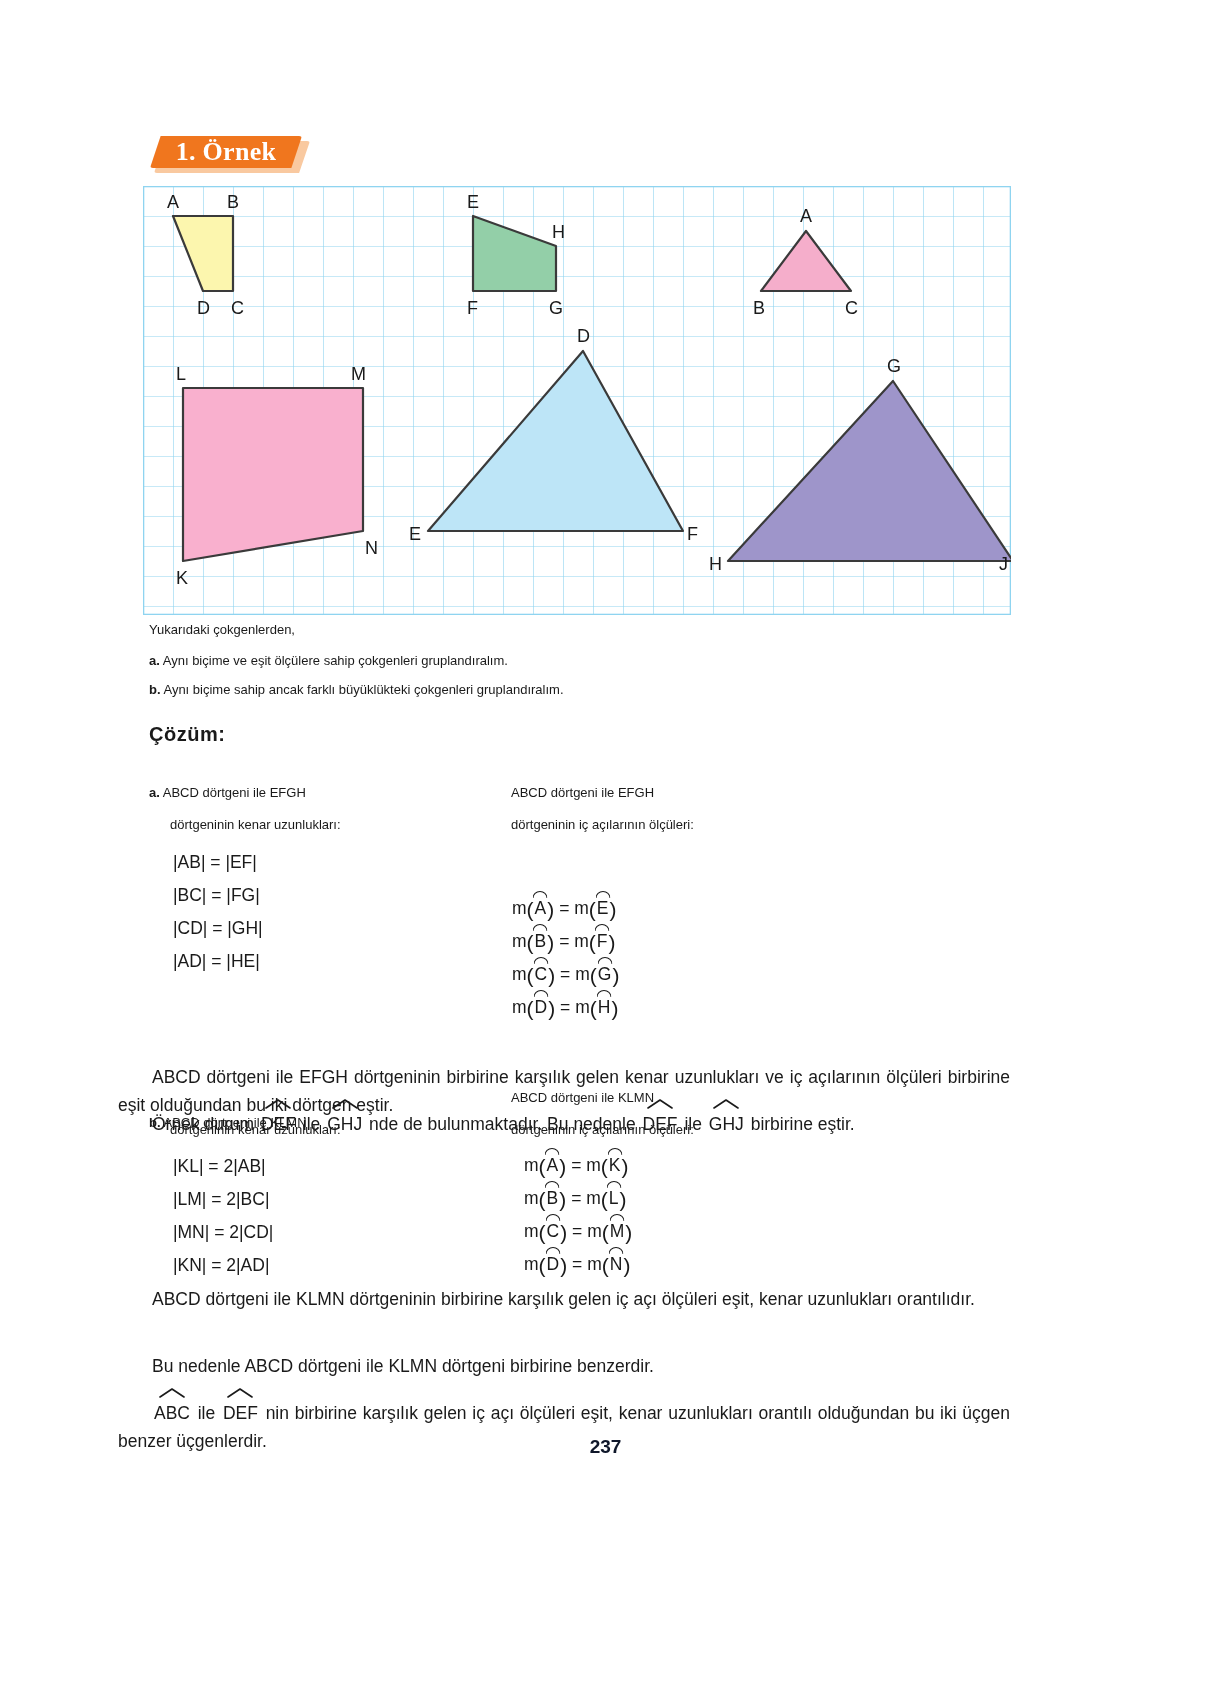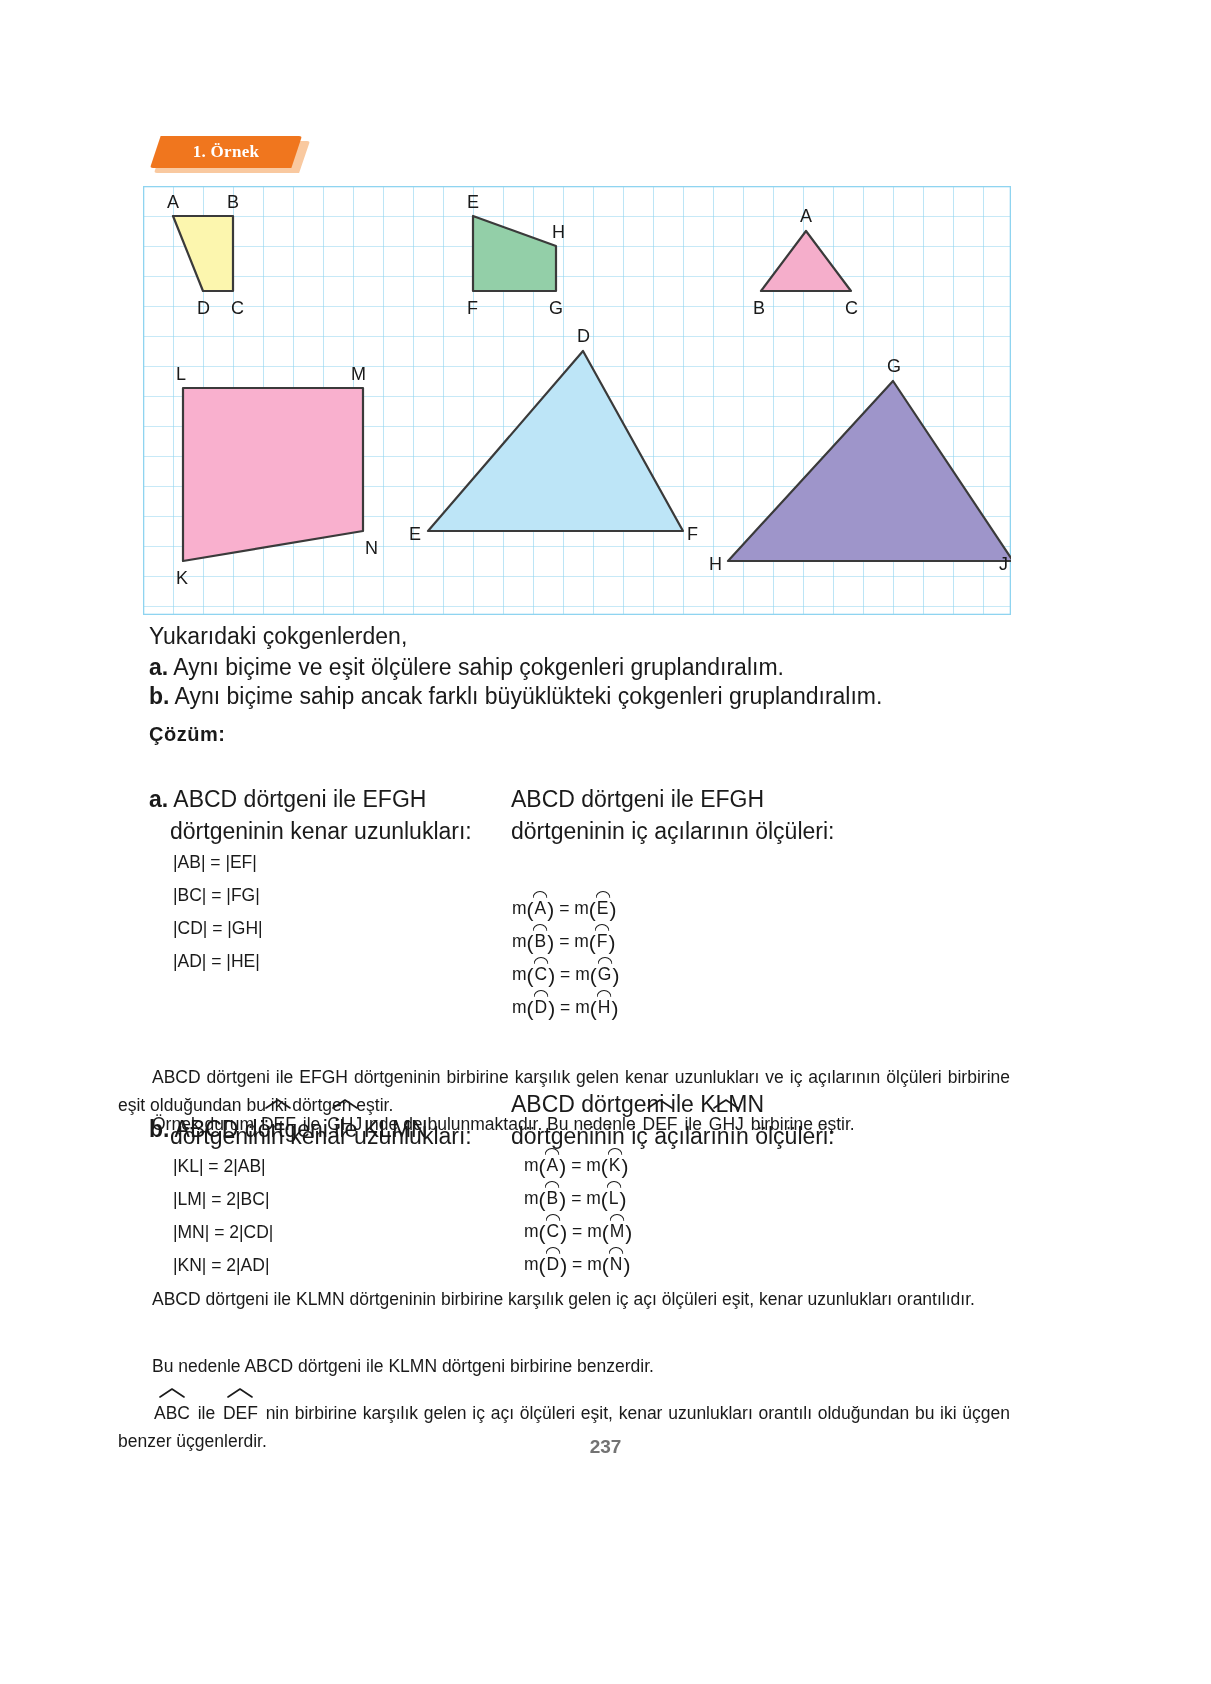--- a/index.html
+++ b/index.html
@@ -55,7 +55,7 @@
     justify-content: center;
     font-family: "Liberation Serif", serif;
     font-weight: bold;
-    font-size: 17px;
+    font-size: 26px;
     color: #ffffff;
     letter-spacing: 0.3px;
   }

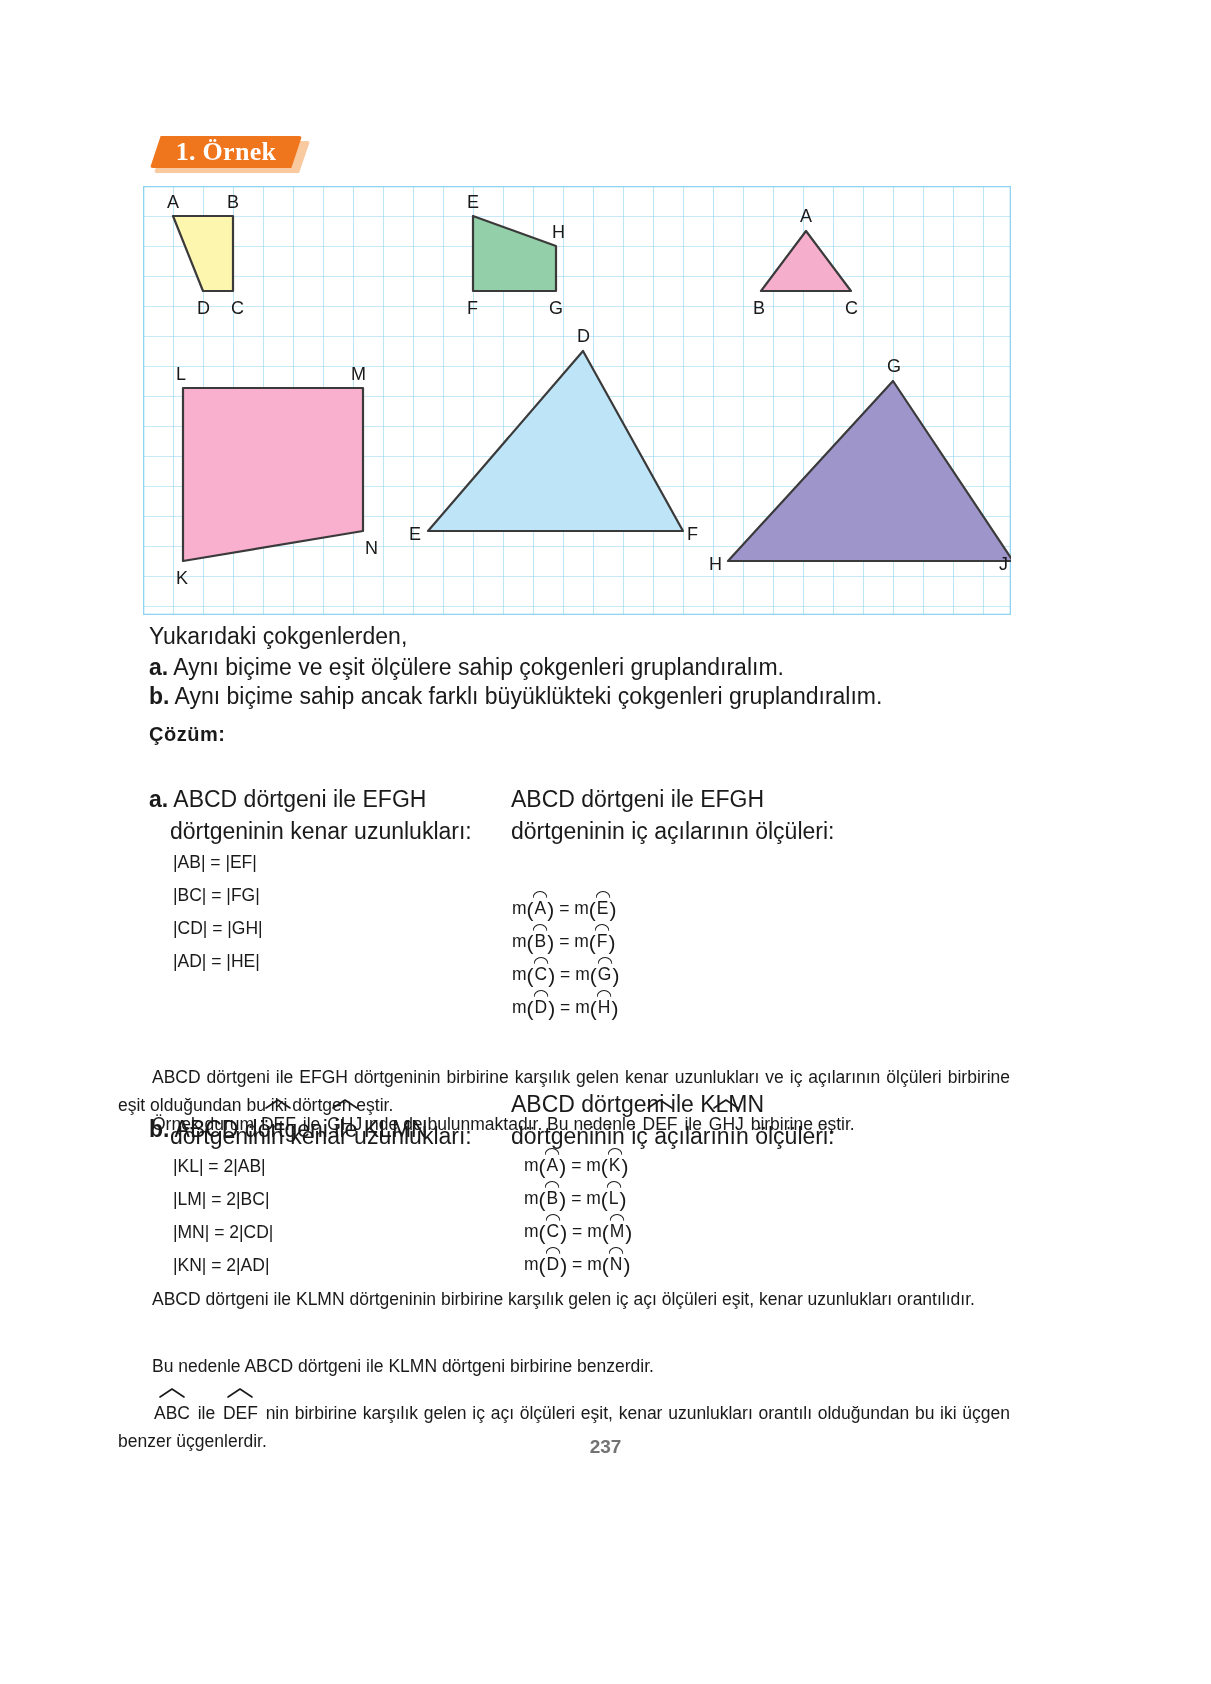--- a/index.html
+++ b/index.html
@@ -75,7 +75,7 @@
   
   .txt {
     position: absolute;
-    font-size: 23px;
+    font-size: 13px;
     line-height: 1.35;
     color: #1a1a1a;
     white-space: nowrap;

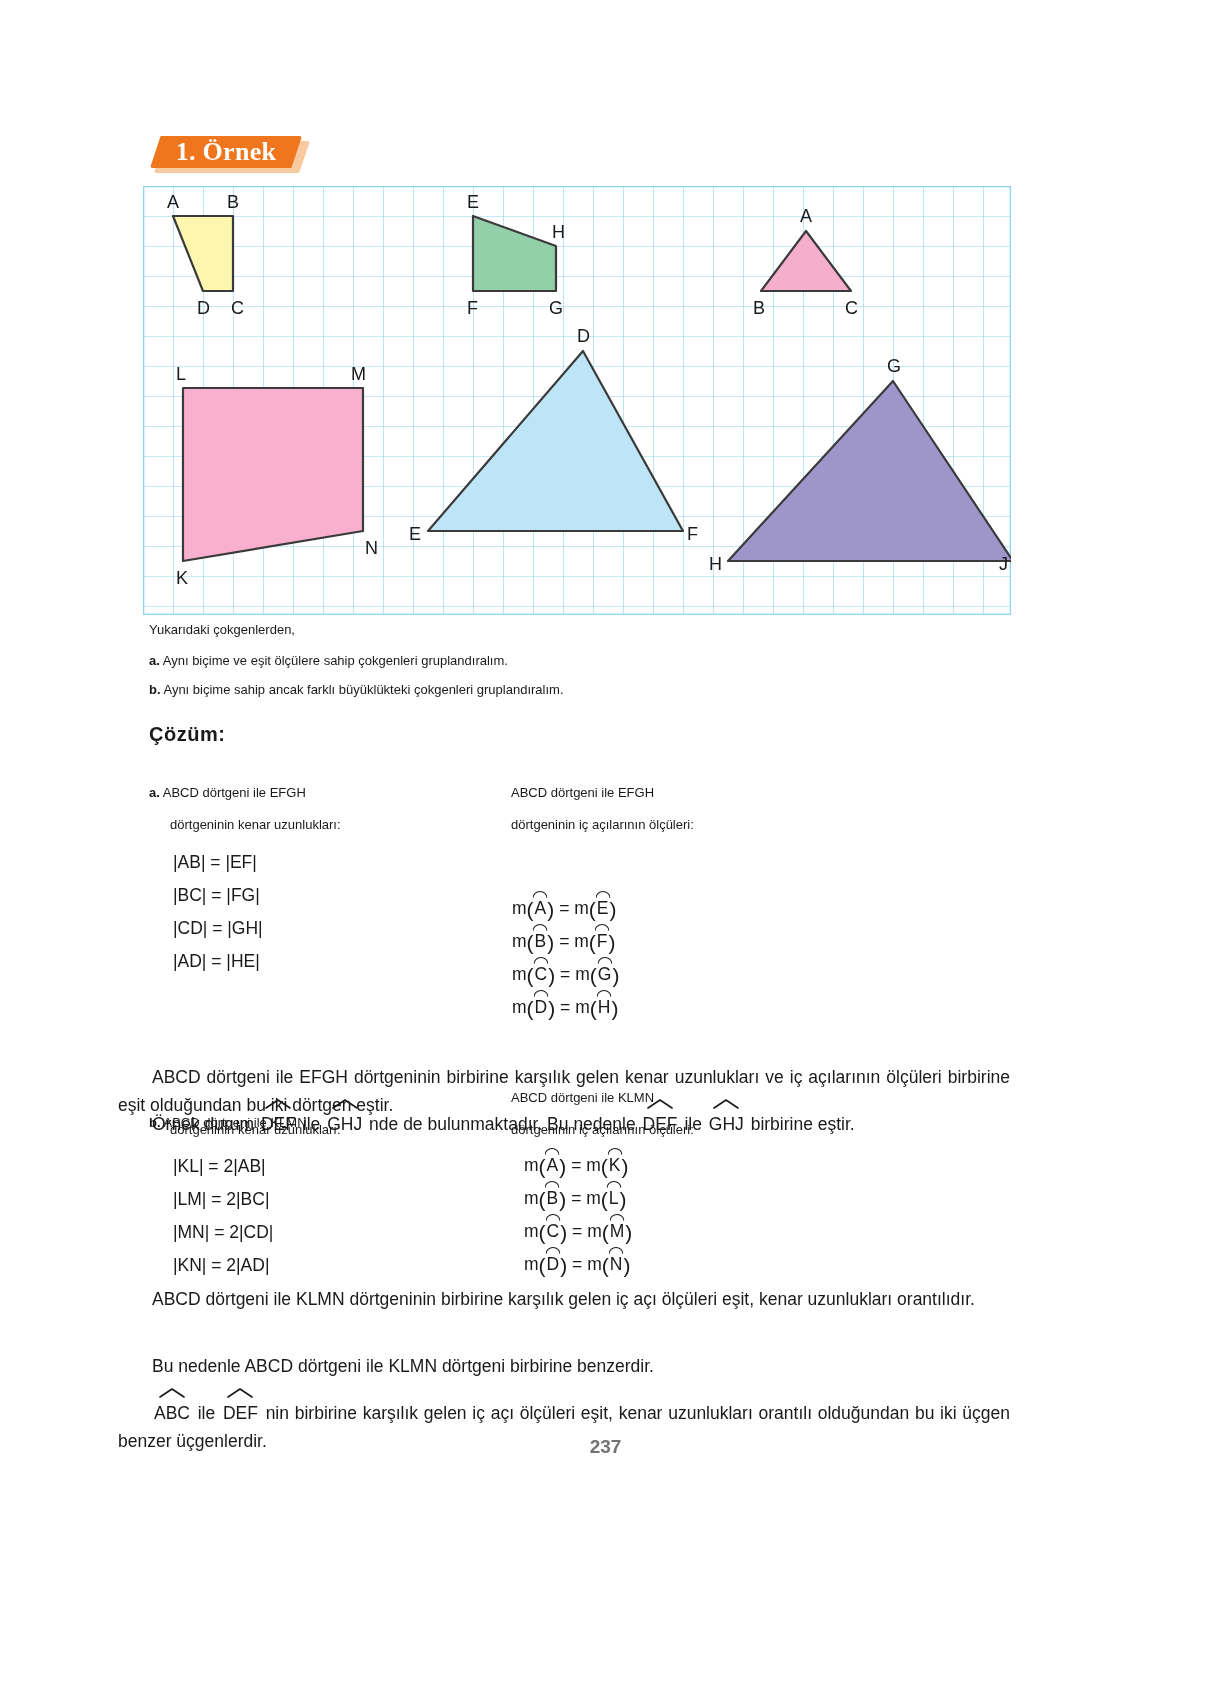--- a/index.html
+++ b/index.html
@@ -172,7 +172,7 @@
     text-align: center;
     font-size: 19px;
     font-weight: bold;
-    color: #737373;
+    color: #0f172a;
   }
 </style>
 </head>

